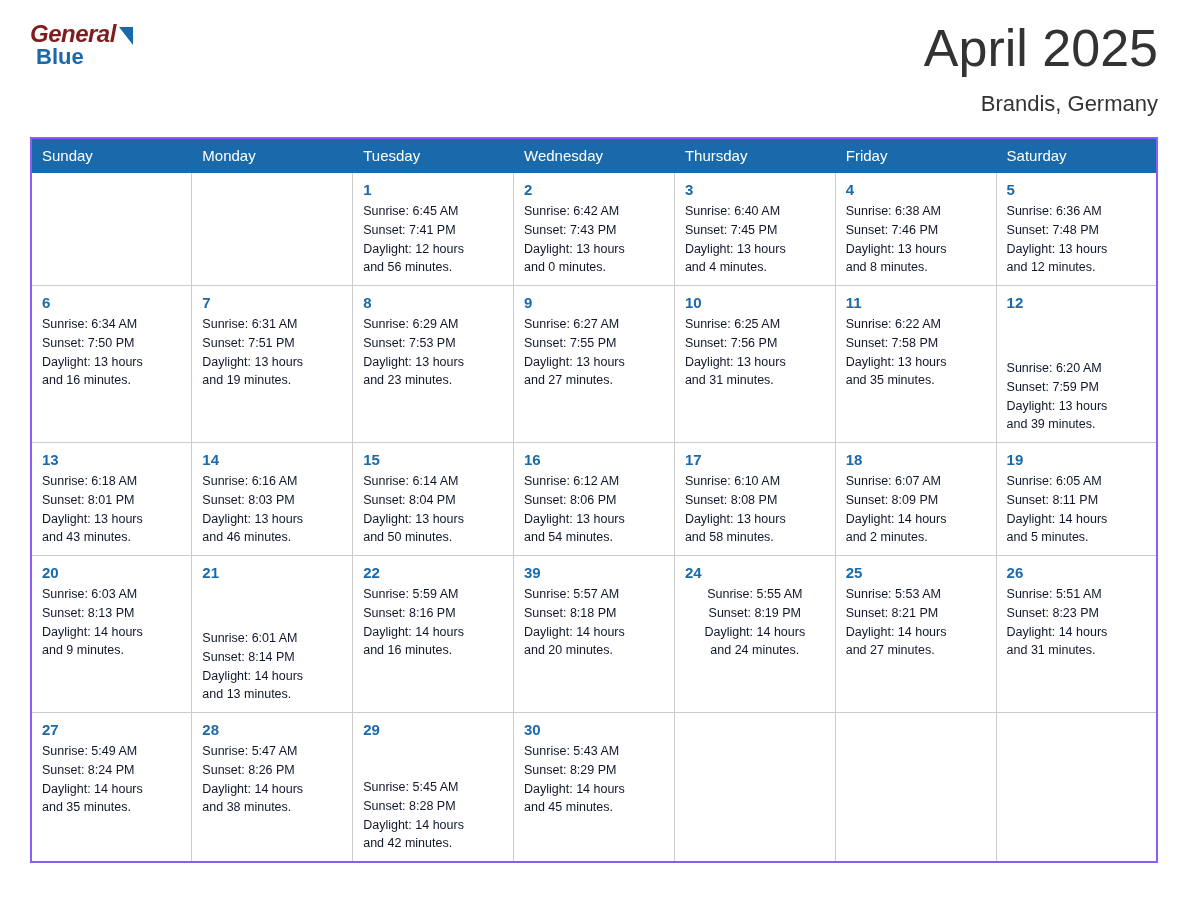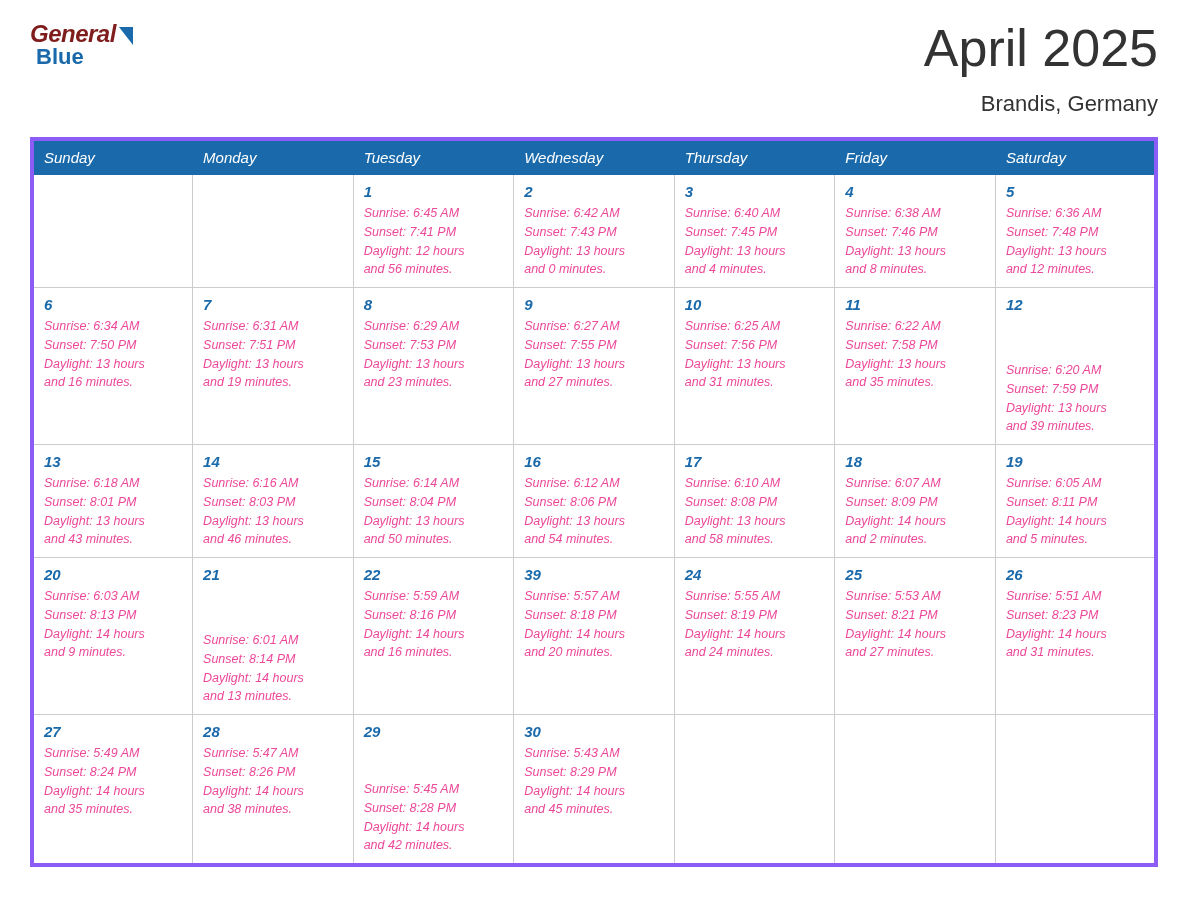--- a/index.html
+++ b/index.html
@@ -73,8 +73,7 @@
     .calendar {
       width: 100%;
       border-collapse: collapse;
-      border: 4px solid #8b5cf6;
-      font-style: italic;
+      border: 2px solid #8b5cf6;
     }
     .calendar th {
       background-color: #1a6aab;

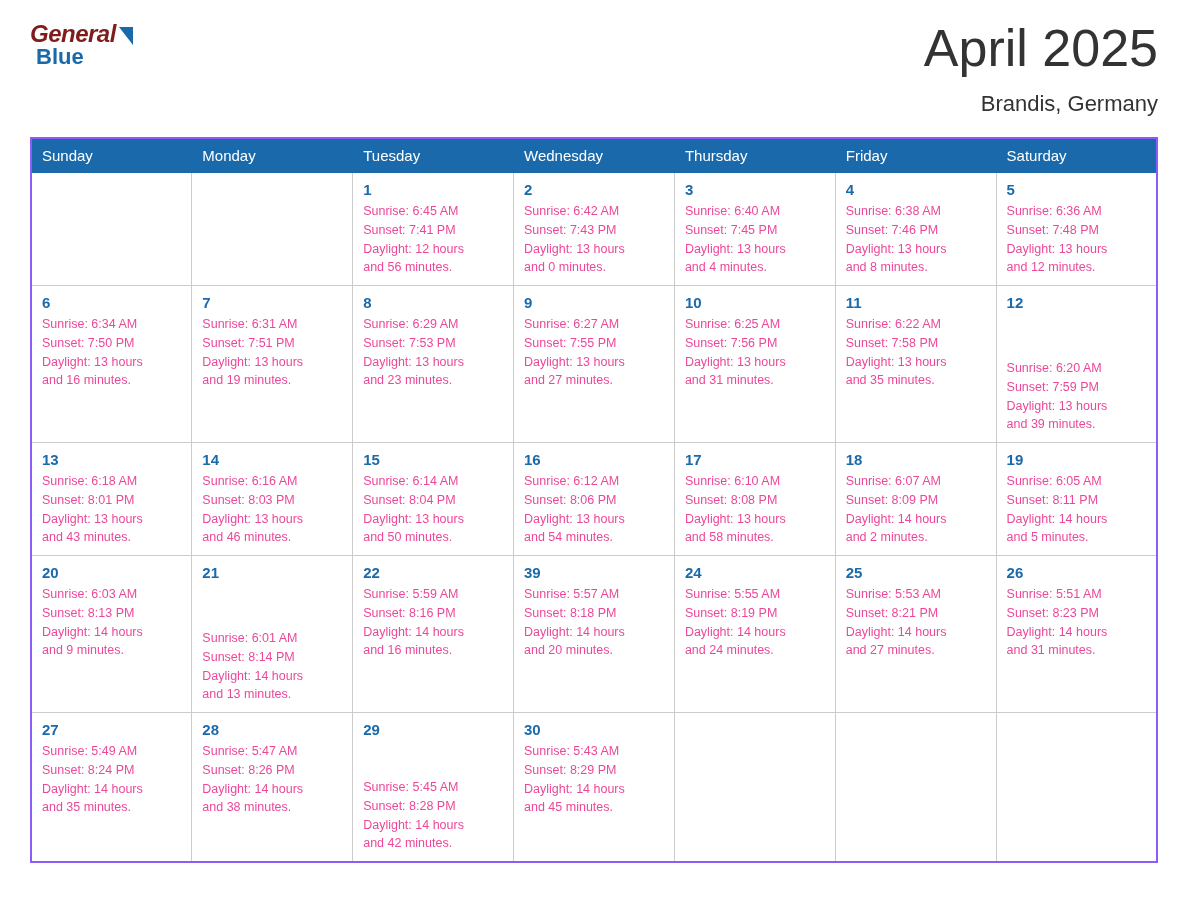--- a/index.html
+++ b/index.html
@@ -103,7 +103,7 @@
     .day-info {
       font-size: 12.5px;
       line-height: 1.5;
-      color: #ec4899;
+      color: #0f172a;
     }
     .empty-cell {
       background: #fff;

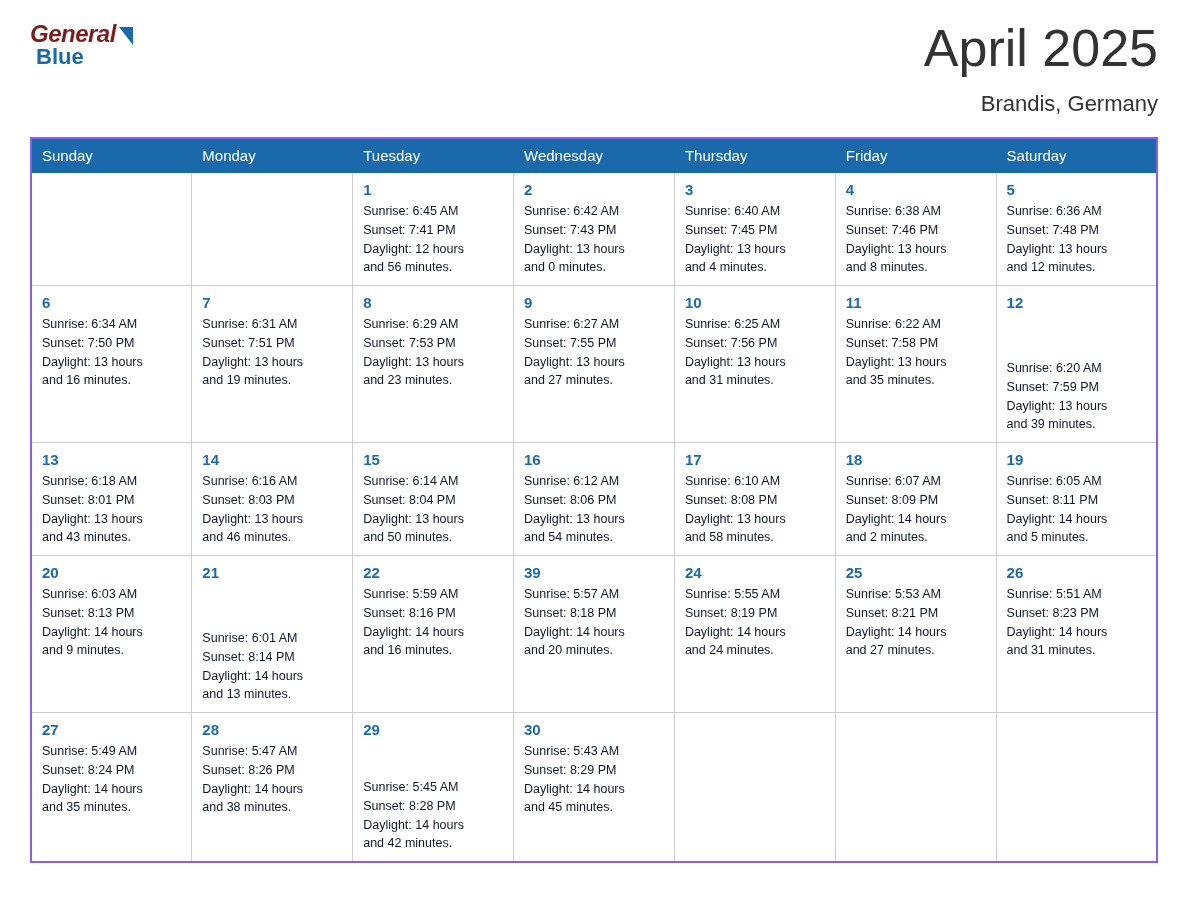--- a/index.html
+++ b/index.html
@@ -315,7 +315,7 @@
         </td>
         <td>
           <span class="day-num">24</span>
-          <div class="day-info" style="white-space: pre-line;">Sunrise: 5:55 AM
+          <div class="day-info" style="white-space: pre-line; text-align: center;">Sunrise: 5:55 AM
 Sunset: 8:19 PM
 Daylight: 14 hours
 and 24 minutes.</div>

